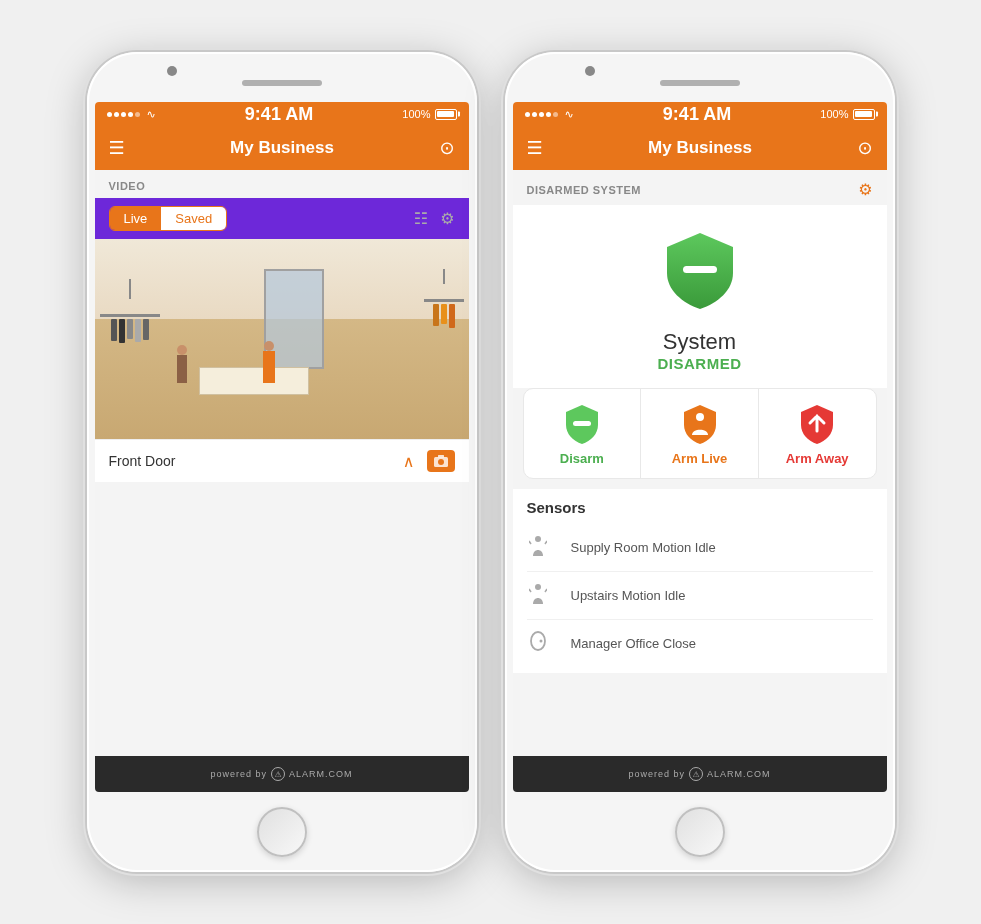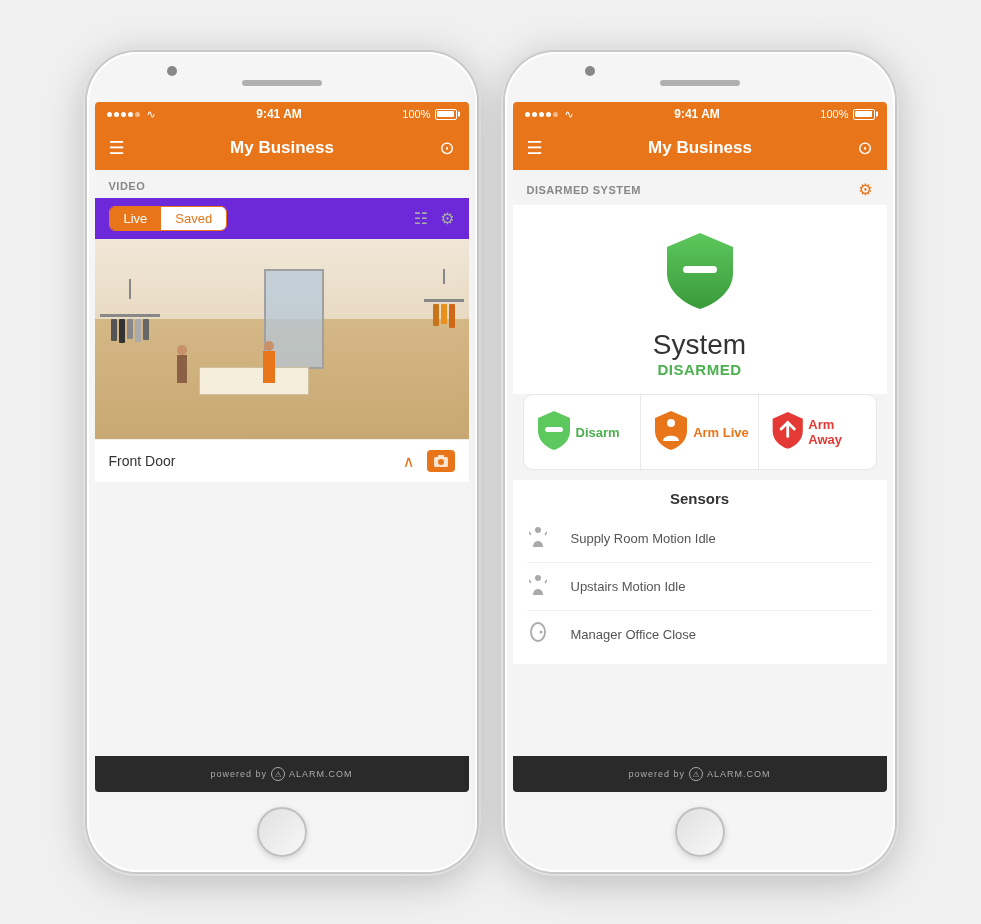--- a/index.html
+++ b/index.html
@@ -132,7 +132,7 @@
     }
     .status-time {
       color: white;
-      font-size: 12px;
+      font-size: 18px;
       font-weight: 600;
     }
     .status-right {

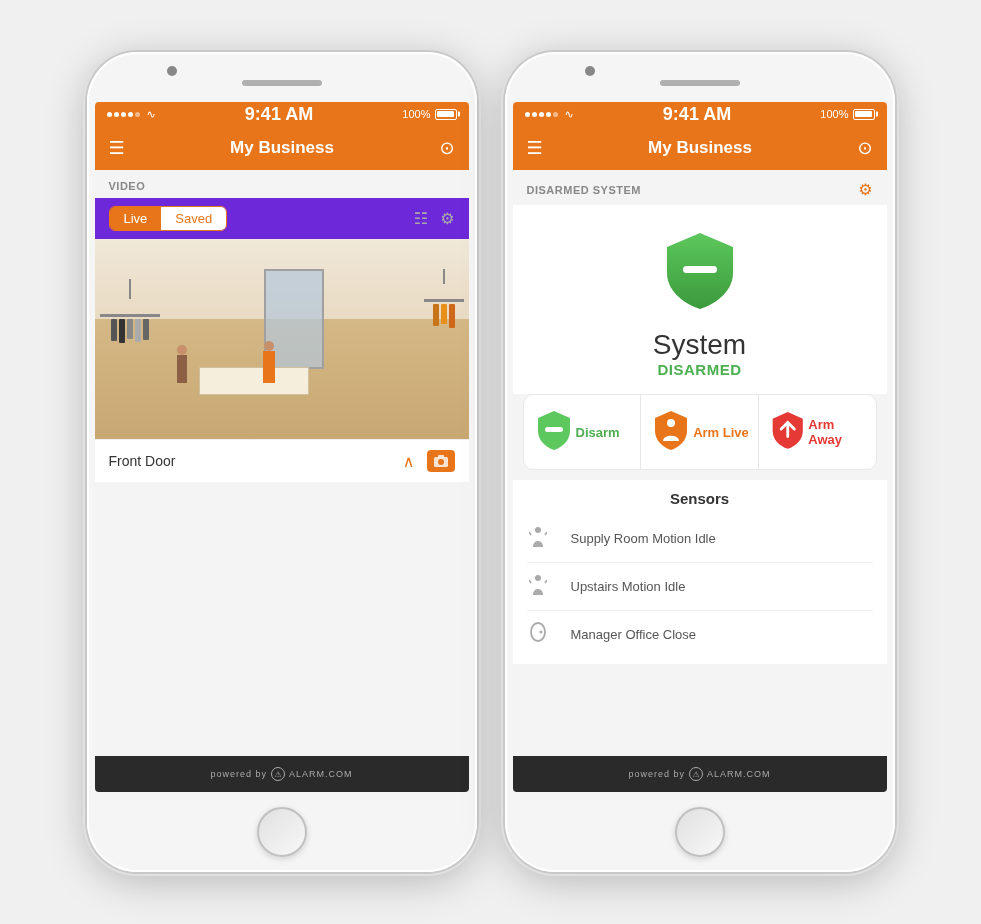--- a/index.html
+++ b/index.html
@@ -430,7 +430,7 @@
       margin-bottom: 14px;
     }
     .system-label {
-      font-size: 28px;
+      font-size: 22px;
       font-weight: 400;
       color: #333;
     }

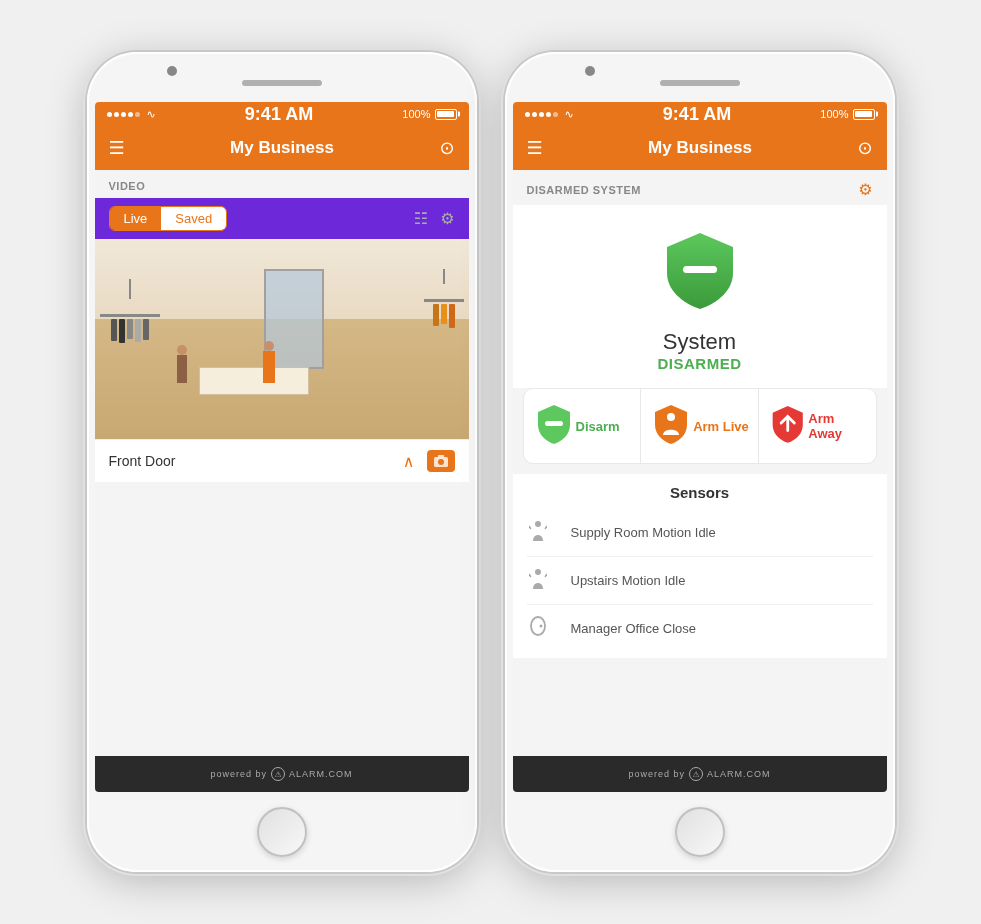--- a/index.html
+++ b/index.html
@@ -452,11 +452,12 @@
     .arm-btn {
       flex: 1;
       display: flex;
-      flex-direction: row;
+      flex-direction: column;
       align-items: center;
       padding: 12px 8px;
       cursor: pointer;
       border-right: 1px solid #e8e8e8;
+      justify-content: center;
     }
     .arm-btn:last-child { border-right: none; }
     .arm-btn-icon {

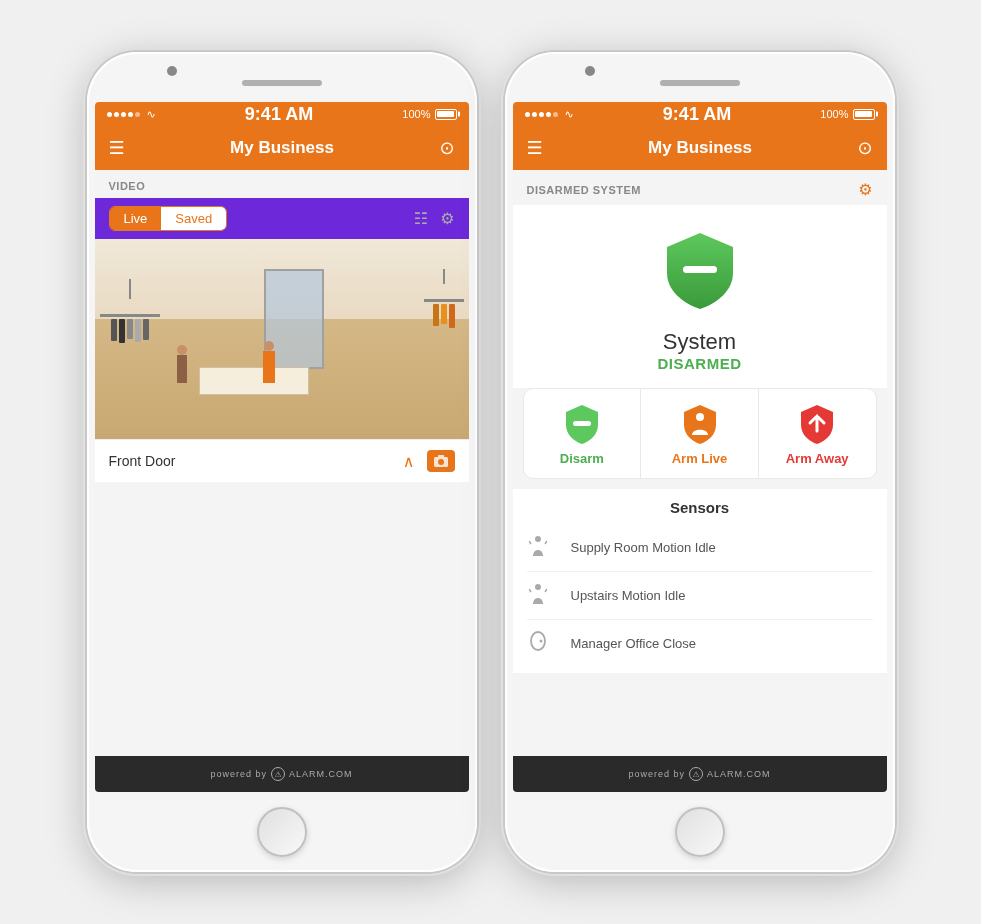--- a/index.html
+++ b/index.html
@@ -483,7 +483,6 @@
       font-weight: 600;
       color: #333;
       margin-bottom: 8px;
-      text-align: center;
     }
     .sensor-row {
       display: flex;

